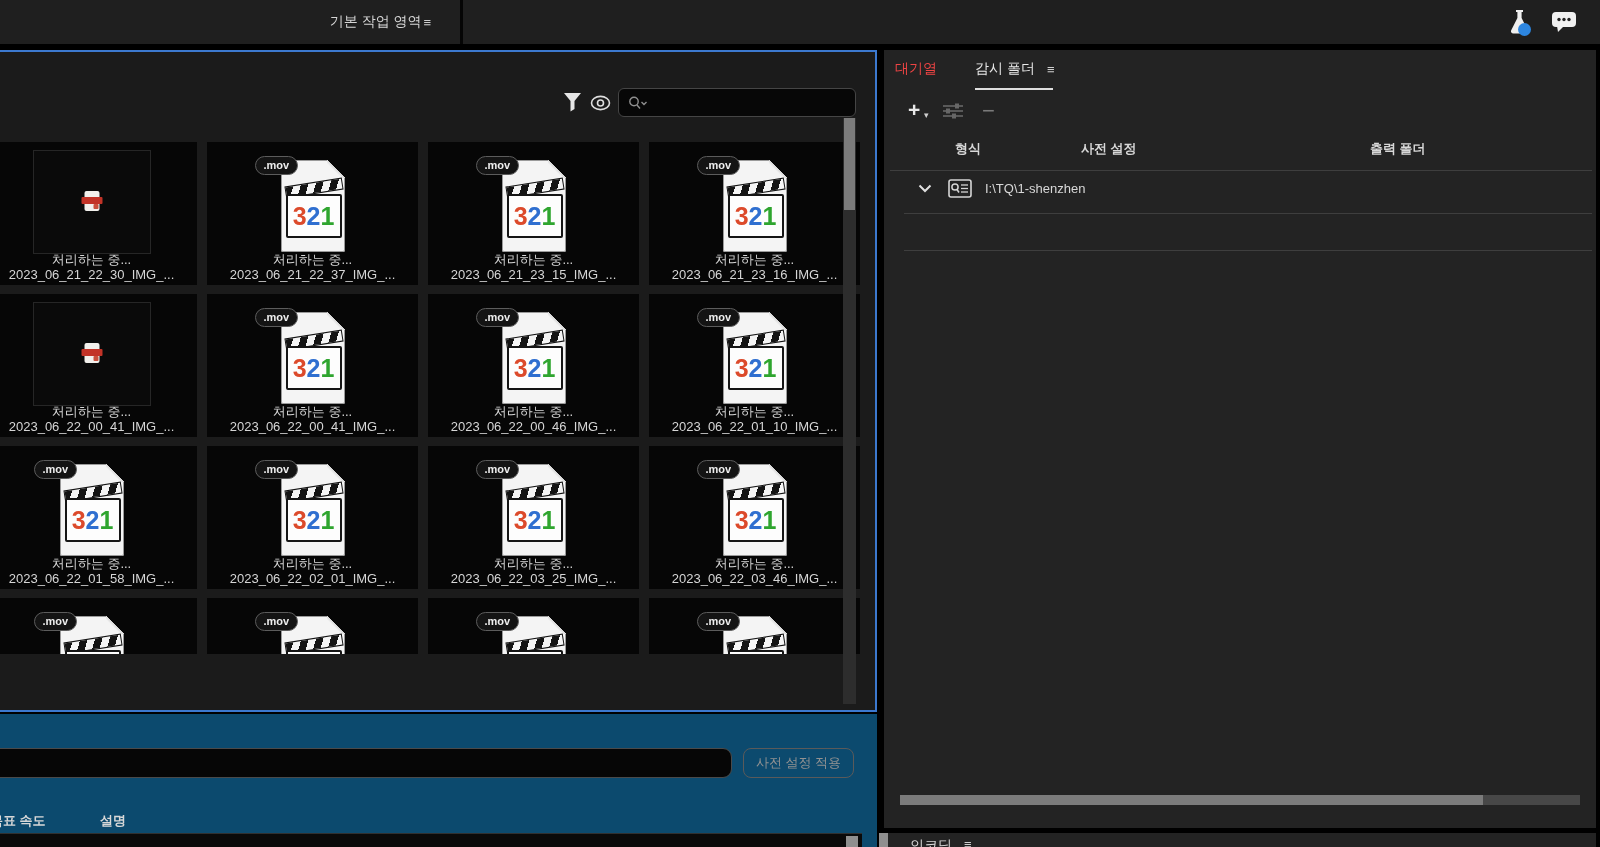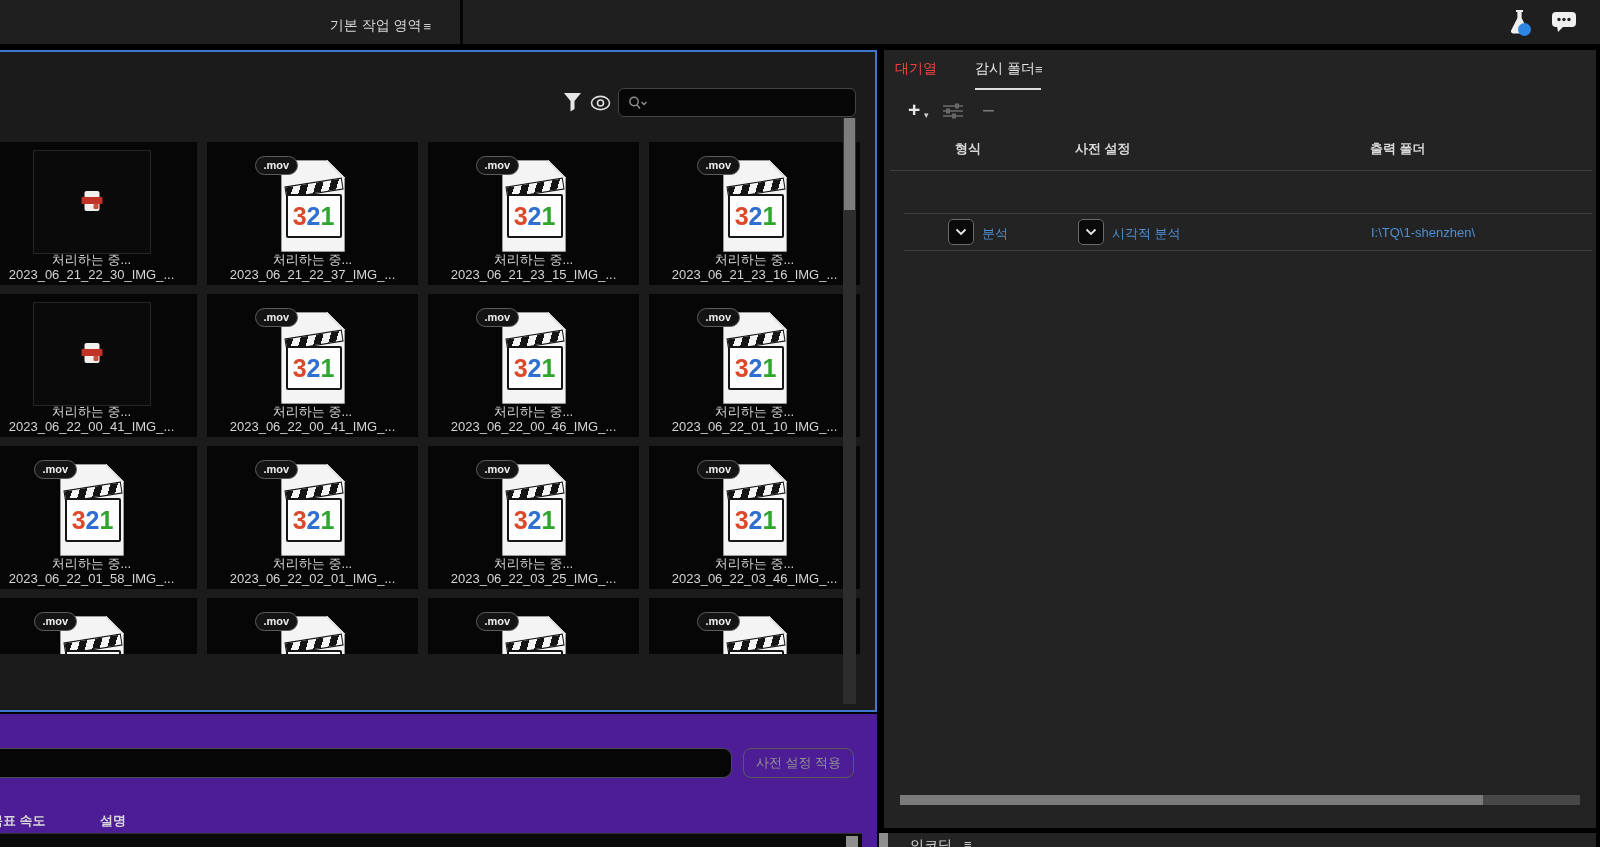--- a/index.html
+++ b/index.html
@@ -10,7 +10,7 @@
   
   .topbar { position:absolute; left:0; top:0; width:1600px; height:44px; background:#1f1f1f; }
   .topbar-divider { position:absolute; left:460px; top:0; width:3px; height:44px; background:#050505; }
-  .workspace-tab { position:absolute; left:290px; top:0; width:180px; height:52px; display:flex; align-items:center; justify-content:center; gap:2px; color:#d6d6d6; font-size:14px; }
+  .workspace-tab { position:absolute; left:290px; top:0; width:180px; height:44px; display:flex; align-items:center; justify-content:center; gap:2px; color:#d6d6d6; font-size:14px; }
   .menu-glyph { font-size:13px; color:#cfcfcf; letter-spacing:-1px; }
   .topbar-icons { position:absolute; right:22px; top:0; height:44px; display:flex; align-items:center; gap:16px; }
 

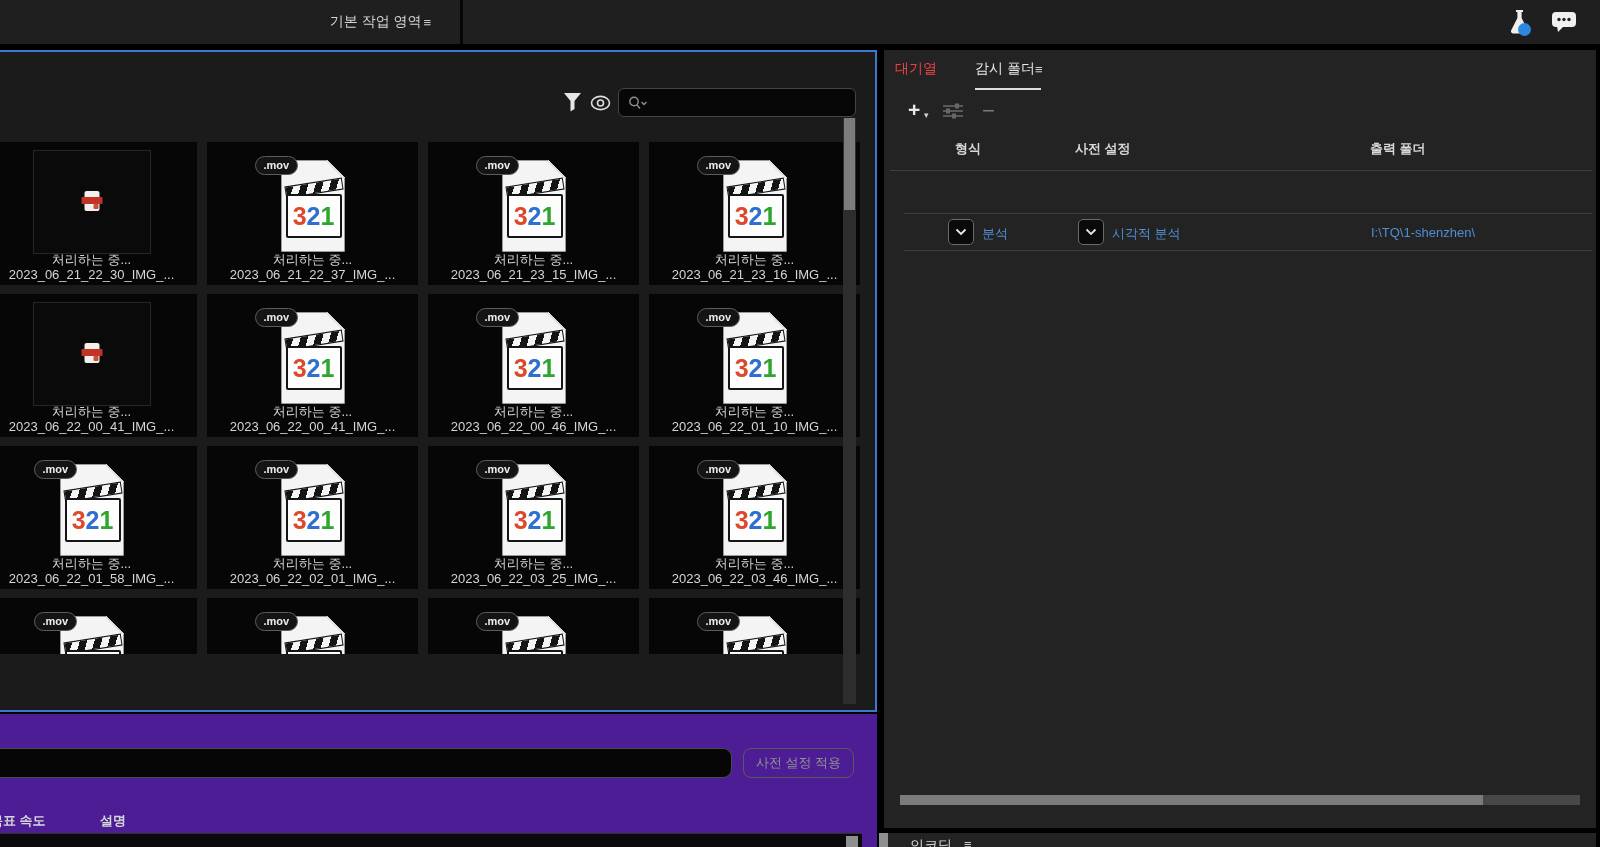--- a/index.html
+++ b/index.html
@@ -56,7 +56,7 @@
   .tab { font-size:14px; color:#ef4444; padding:4px 0; }
   .tab.t1 { position:absolute; left:11px; top:6px; }
   .tab.active { color:#e8e8e8; }
-  .tab-active-wrap { position:absolute; left:91px; top:6px; display:flex; align-items:center; padding-bottom:6px; border-bottom:2px solid #dedede; }
+  .tab-active-wrap { position:absolute; left:91px; top:6px; display:flex; align-items:center; gap:12px; padding-bottom:6px; border-bottom:2px solid #dedede; }
   .wp-toolbar { position:absolute; left:0; top:46px; width:100%; height:30px; }
   .tb-plus { position:absolute; left:24px; top:2px; color:#e8e8e8; font-size:21px; font-weight:bold; }
   .tb-plus-caret { position:absolute; left:40px; top:14px; color:#cfcfcf; font-size:9px; }

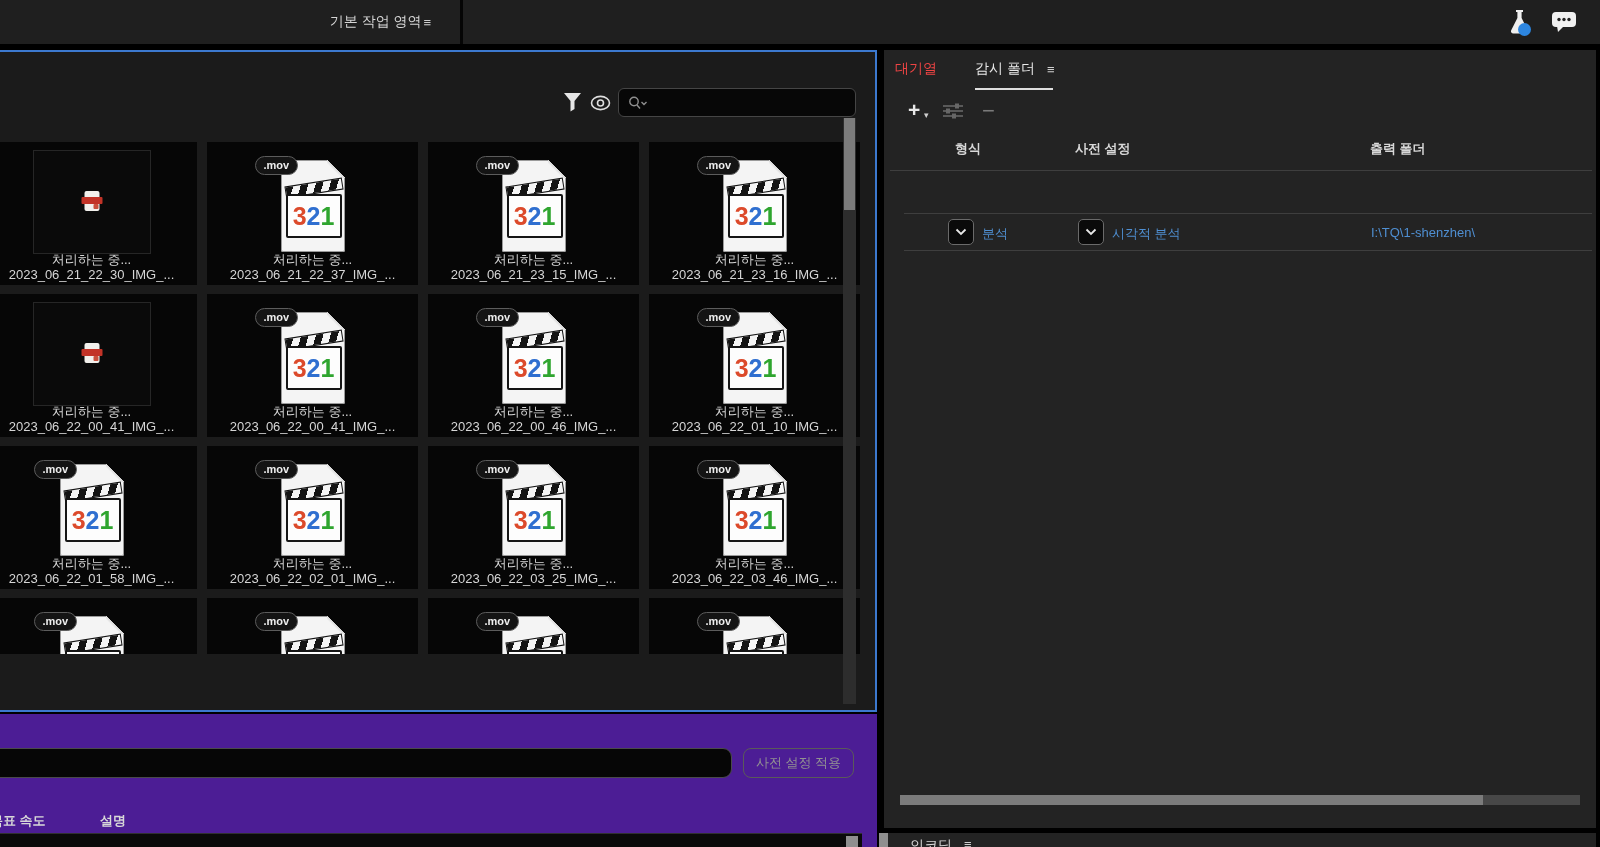--- a/index.html
+++ b/index.html
@@ -63,7 +63,7 @@
   .tb-settings { position:absolute; left:58px; top:6px; opacity:.45; }
   .tb-minus { position:absolute; left:98px; top:2px; color:#7a7a7a; font-size:22px; }
   .wp-colhead { position:absolute; top:90px; color:#d8d8d8; font-size:13px; font-weight:600; }
-  .ch-format { left:71px;font-family:Liberation Mono, monospace; } .ch-preset { left:191px; } .ch-output { left:486px; }
+  .ch-format { left:71px;font-family:Liberation Mono, monospace; } .ch-preset { left:197px; } .ch-output { left:486px; }
   .sep { position:absolute; height:1px; background:#3e3e3e; }
   .sep1 { left:6px; right:4px; top:120px; }
   .sep2 { left:20px; right:4px; top:163px; }

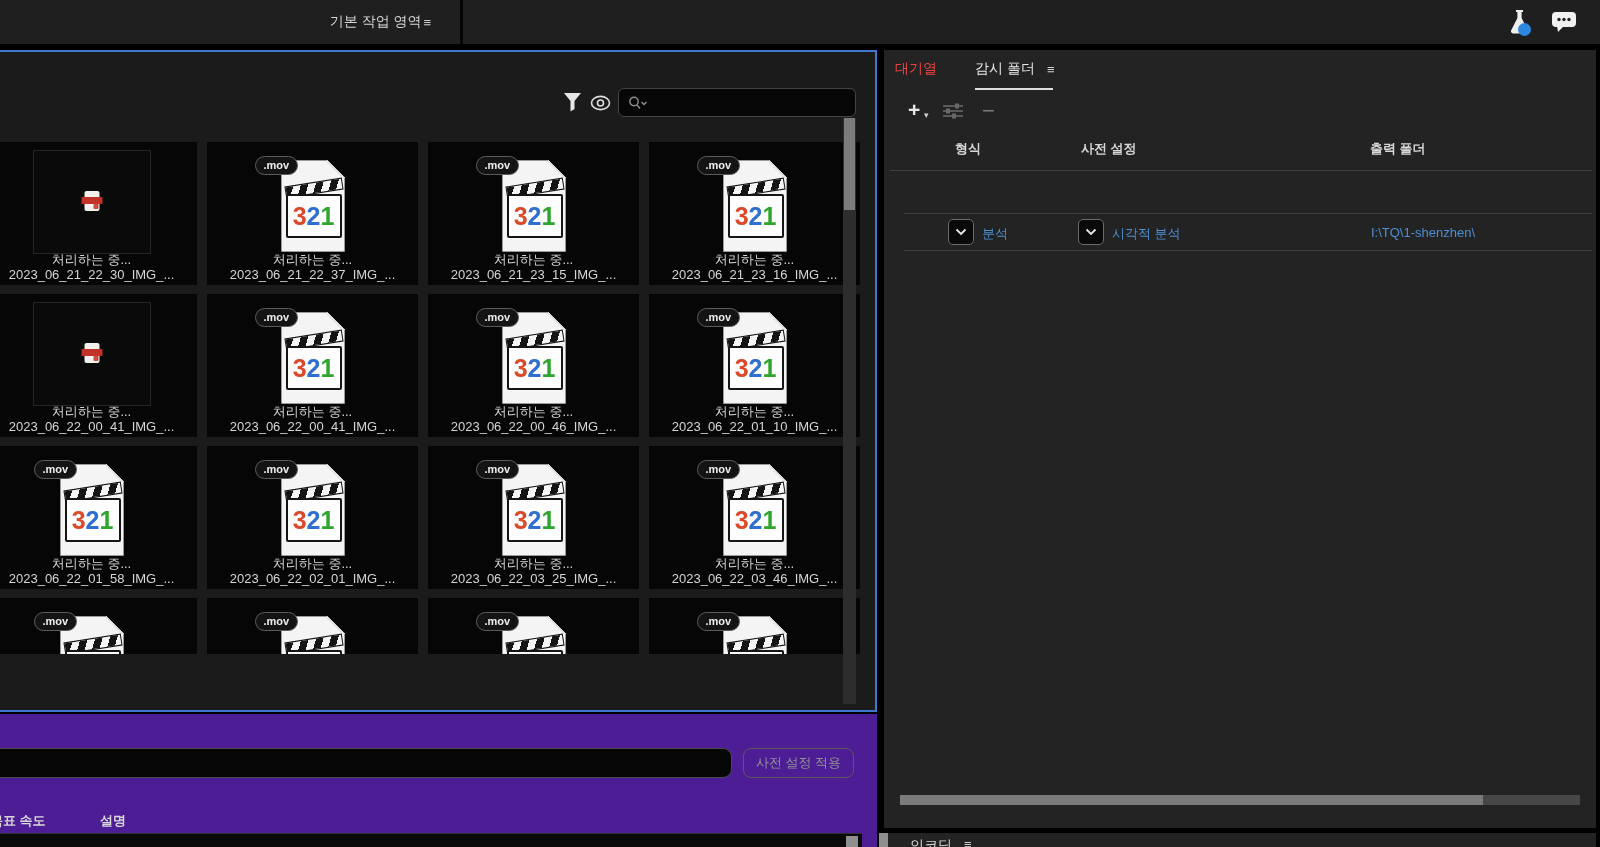--- a/index.html
+++ b/index.html
@@ -476,6 +476,24 @@
 
     <div class="sep sep1"></div>
 
+    <div class="folder-row">
+      <span class="fr-chevron">
+        <svg width="14" height="9" viewBox="0 0 14 9">
+            <polyline points="1.5,1.5 7,7 12.5,1.5" fill="none" stroke="#e0e0e0" stroke-width="2"></polyline>
+          </svg>
+      </span>
+      <span class="fr-icon">
+        <svg width="24" height="19" viewBox="0 0 24 19">
+          <rect x="1" y="1" width="22" height="17" rx="2" fill="none" stroke="#d6d6d6" stroke-width="1.6"></rect>
+          <line x1="13" y1="6" x2="20" y2="6" stroke="#d6d6d6" stroke-width="1.3"></line>
+          <line x1="13" y1="9.5" x2="20" y2="9.5" stroke="#d6d6d6" stroke-width="1.3"></line>
+          <line x1="13" y1="13" x2="20" y2="13" stroke="#d6d6d6" stroke-width="1.3"></line>
+          <circle cx="7" cy="8" r="3.1" fill="none" stroke="#d6d6d6" stroke-width="1.5"></circle>
+          <line x1="9" y1="10.5" x2="11" y2="13.5" stroke="#d6d6d6" stroke-width="1.5"></line>
+        </svg>
+      </span>
+      <span class="fr-path">I:\TQ\1-shenzhen</span>
+    </div>
 
     <div class="sep sep2"></div>
 

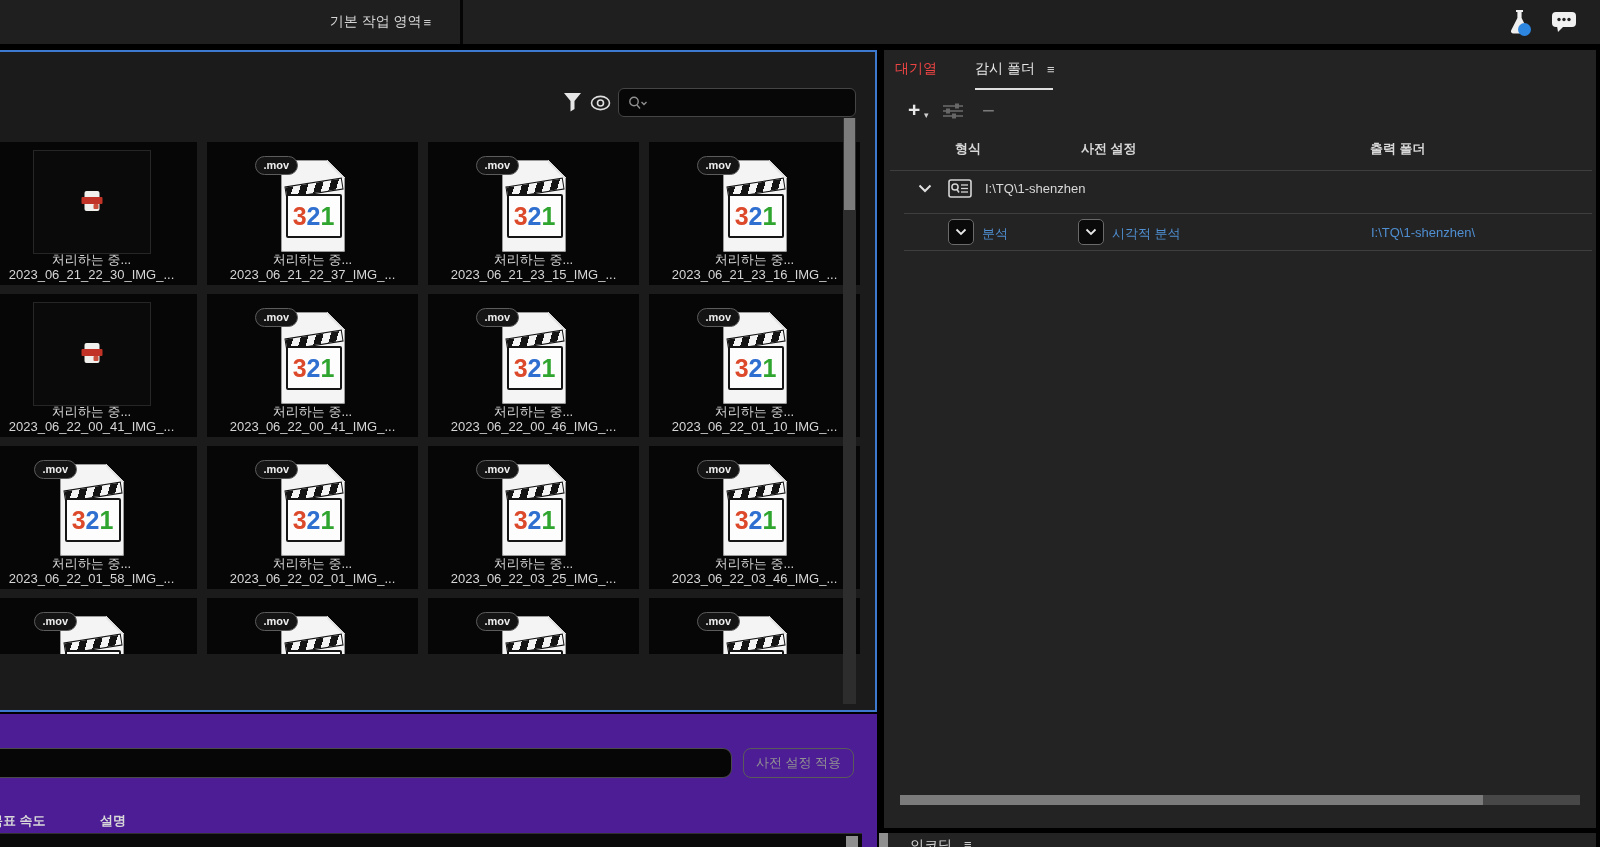--- a/index.html
+++ b/index.html
@@ -497,21 +497,6 @@
 
     <div class="sep sep2"></div>
 
-    <div class="out-row">
-      <span class="dd-btn dd1">
-        <svg width="12" height="8" viewBox="0 0 12 8">
-            <polyline points="1.5,1.5 6,6 10.5,1.5" fill="none" stroke="#e8e8e8" stroke-width="1.8"></polyline>
-          </svg>
-      </span>
-      <span class="or-format blue">분석</span>
-      <span class="dd-btn dd2">
-        <svg width="12" height="8" viewBox="0 0 12 8">
-            <polyline points="1.5,1.5 6,6 10.5,1.5" fill="none" stroke="#e8e8e8" stroke-width="1.8"></polyline>
-          </svg>
-      </span>
-      <span class="or-preset blue">시각적 분석</span>
-      <span class="or-output blue">I:\TQ\1-shenzhen\</span>
-    </div>
 
     <div class="sep sep3"></div>
 

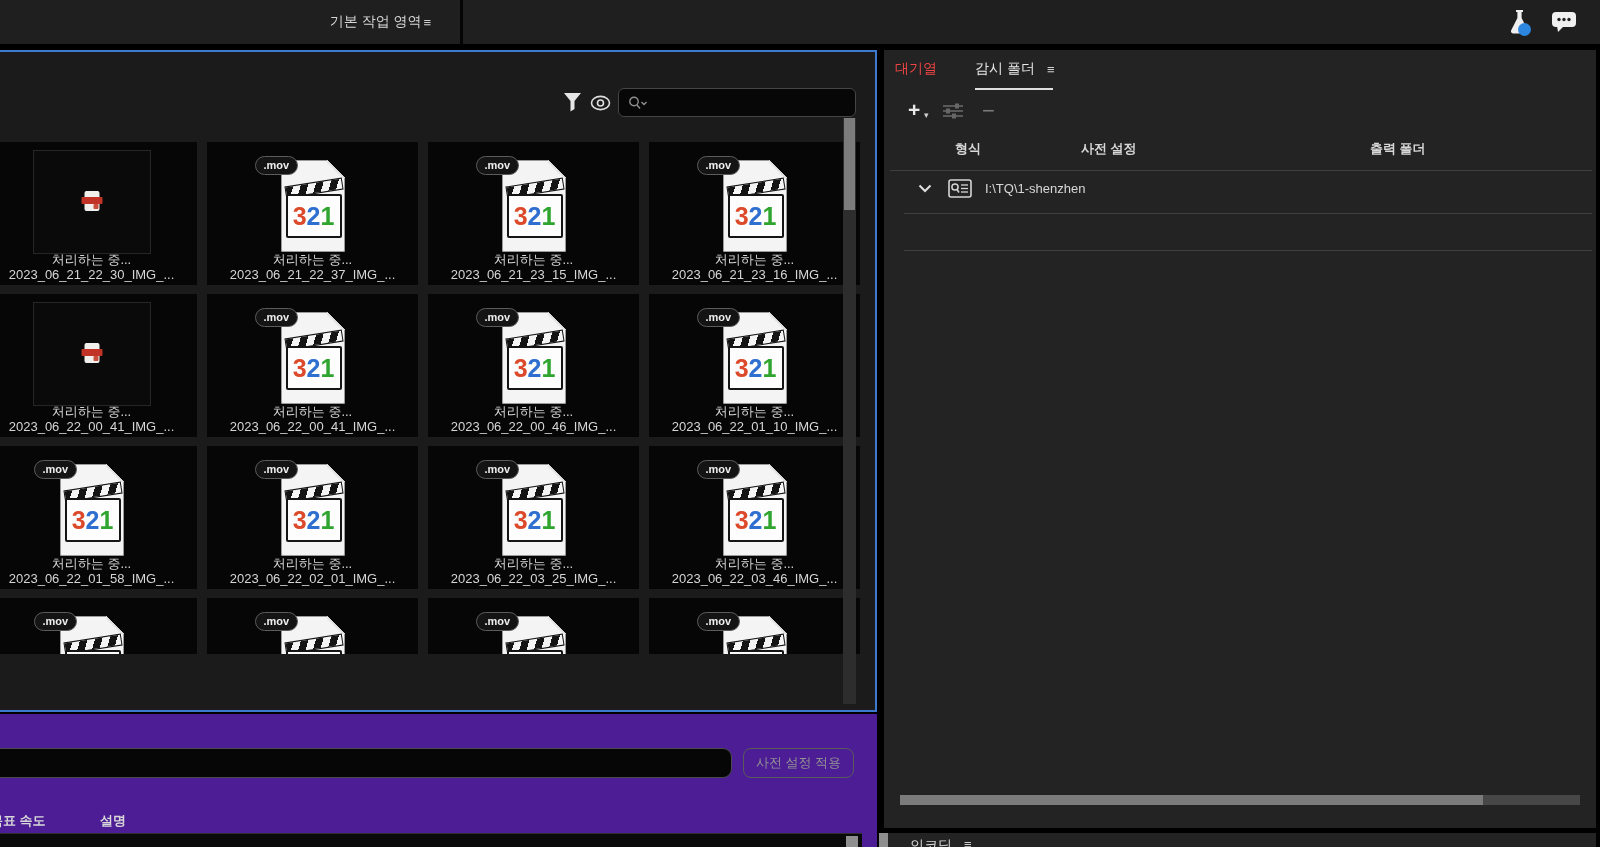--- a/index.html
+++ b/index.html
@@ -43,7 +43,7 @@
   .v-scroll-thumb { position:absolute; left:1px; top:0px; width:11px; height:92px; background:#7c7c7c; }
 
   
-  .preset-panel { position:absolute; left:0; top:714px; width:877px; height:133px; background:#4c1d95; overflow:hidden; }
+  .preset-panel { position:absolute; left:0; top:714px; width:877px; height:133px; background:#0c4a6e; overflow:hidden; }
   .preset-input { position:absolute; left:-12px; top:34px; width:744px; height:30px; background:#060606; border:1px solid #4a4a4a; border-radius:9px; color:#ddd; font-size:13px; padding:0 10px; outline:none; font-family:"Liberation Sans",sans-serif; }
   .apply-btn { position:absolute; left:743px; top:34px; width:111px; height:30px; background:transparent; border:1px solid #5a5a5a; border-radius:8px; color:#929292; font-size:13px; font-family:"Liberation Sans",sans-serif; }
   .pb-col1 { position:absolute; left:-10px; top:98px; color:#d8d8d8; font-size:13px; font-weight:600; white-space:nowrap; }

